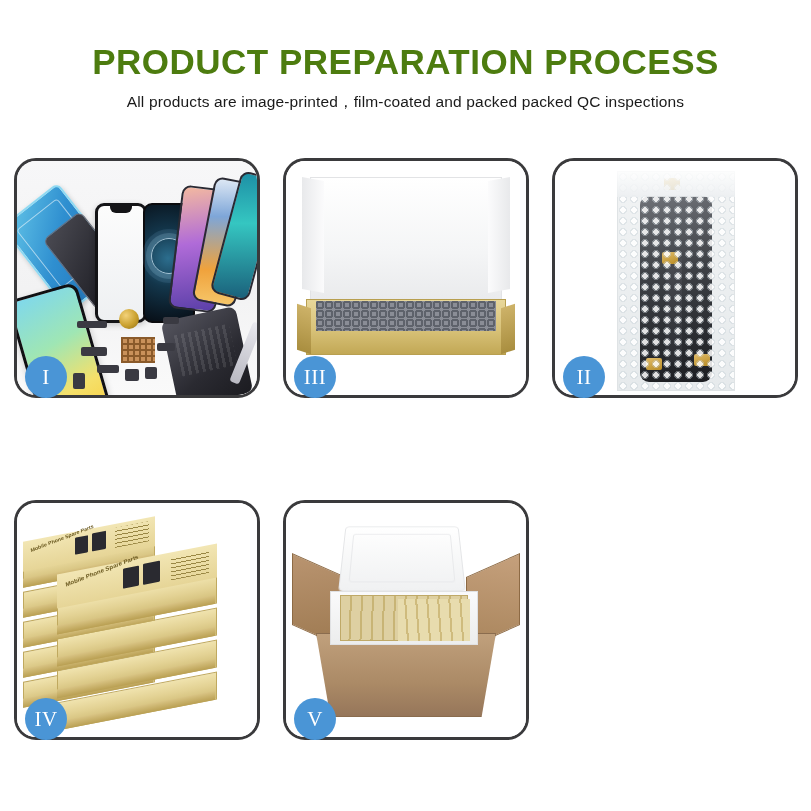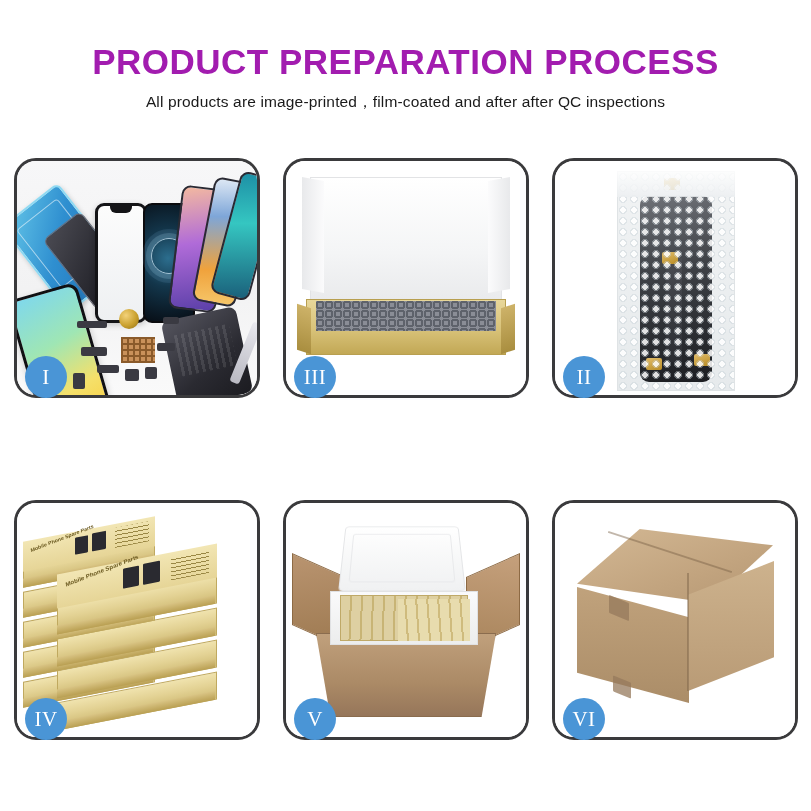--- a/index.html
+++ b/index.html
@@ -15,7 +15,7 @@
   .header { position: absolute; top: 44px; left: 0; width: 811px; text-align: center; }
   .title {
     font-size: 35px; font-weight: 700; letter-spacing: 0.5px;
-    color: #a21caf; line-height: 1.05; white-space: nowrap;
+    color: #4d7c0f; line-height: 1.05; white-space: nowrap;
   }
   .subtitle {
     margin-top: 11px; font-size: 15.5px; font-weight: 400;

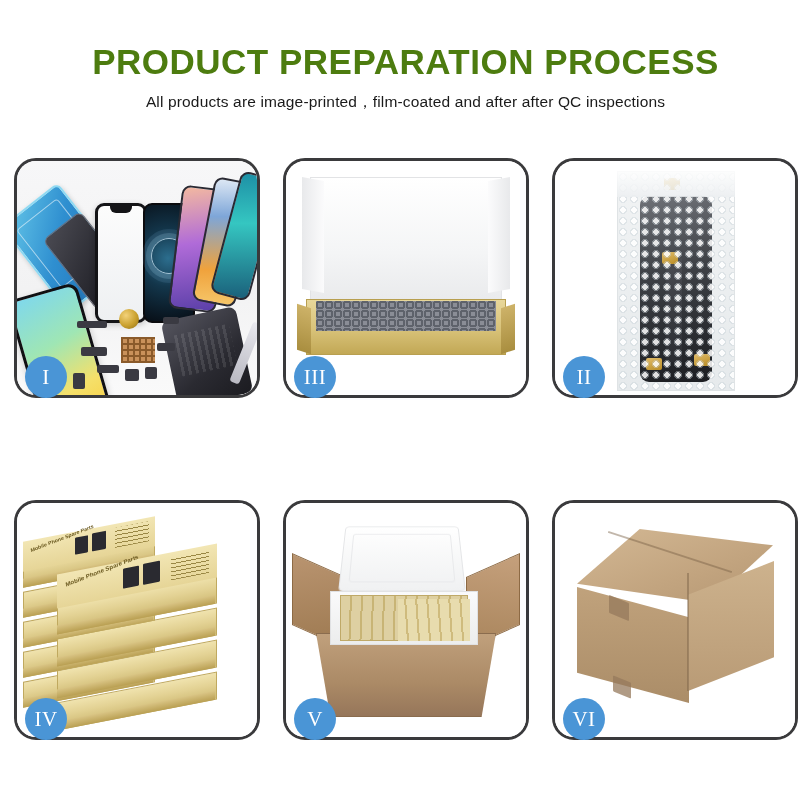--- a/index.html
+++ b/index.html
@@ -315,7 +315,7 @@
 
   <div class="header">
     <div class="title">PRODUCT PREPARATION PROCESS</div>
-    <div class="subtitle">All products are image-printed，film-coated and after after QC inspections</div>
+    <div class="subtitle">All products are image-printed，film-coated and packed packed QC inspections</div>
   </div>
 
   <div class="grid">

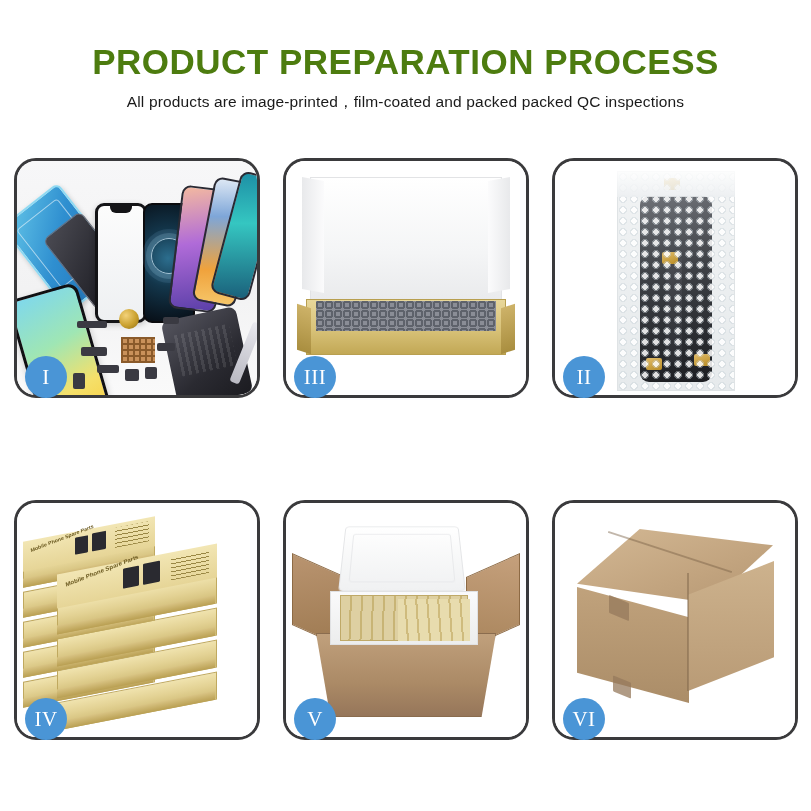--- a/index.html
+++ b/index.html
@@ -435,18 +435,6 @@
       <div class="badge">V</div>
     </div>
 
-    <div class="panel">
-      <div class="panel-inner p6">
-        <div class="ct-top"></div>
-        <div class="ct-left"></div>
-        <div class="ct-right"></div>
-        <div class="seam" style="left:50px; top:48px; width:130px; height:2px; transform:rotate(18deg);"></div>
-        <div class="seam" style="left:132px; top:70px; width:2px; height:118px;"></div>
-        <div class="tape" style="left:54px;  top:96px;  width:20px; height:18px; transform:skewY(22deg);"></div>
-        <div class="tape" style="left:58px;  top:176px; width:18px; height:16px; transform:skewY(22deg);"></div>
-      </div>
-      <div class="badge">VI</div>
-    </div>
 
   </div>
 </div>

